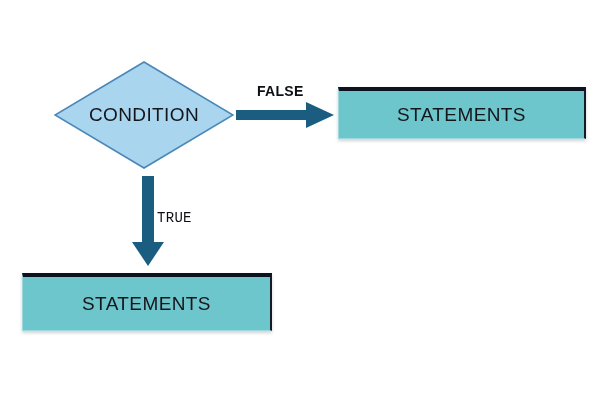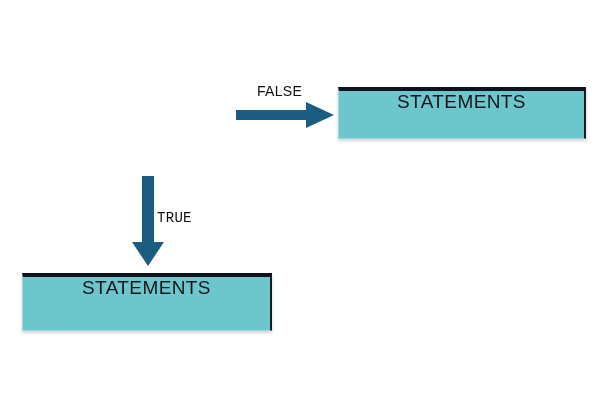--- a/index.html
+++ b/index.html
@@ -107,6 +107,7 @@
   #label-false {
     left: 257px;
     top: 83px;
+    font-weight: bold;
   }
   #label-true {
     left: 157px;

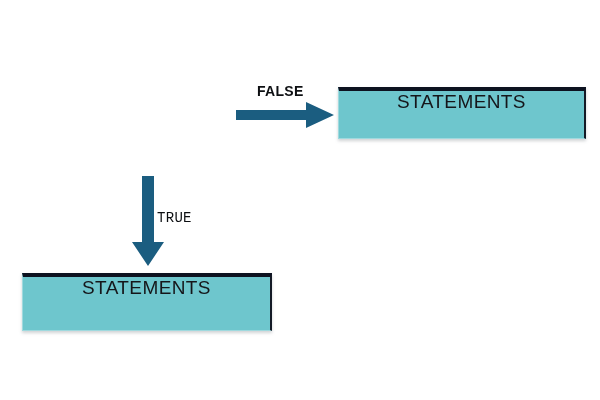--- a/index.html
+++ b/index.html
@@ -120,6 +120,12 @@
 
 <div id="canvas">
 
+  <div class="diamond-wrap">
+    <svg viewBox="0 0 180 108" preserveAspectRatio="none">
+      <polygon points="90,1 179,54 90,107 1,54" fill="#a9d5ef" stroke="#4a87b8" stroke-width="1.6"></polygon>
+    </svg>
+    <div class="diamond-label">CONDITION</div>
+  </div>
 
   <svg id="arrow-false-svg" class="arrow-svg" viewBox="0 0 100 30">
     <path d="M0,10 L70,10 L70,2 L98,15 L70,28 L70,20 L0,20 Z" fill="#1b5d80"></path>

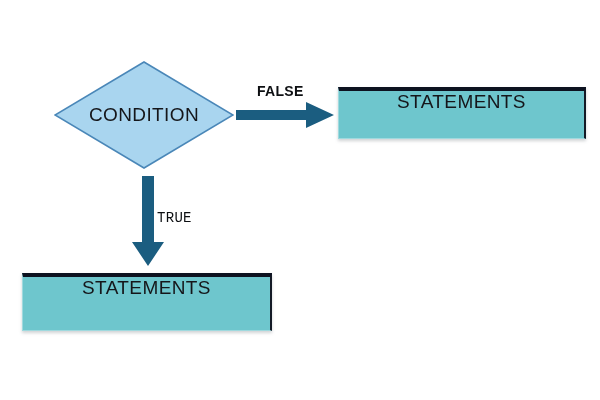--- a/index.html
+++ b/index.html
@@ -54,7 +54,7 @@
     box-sizing: border-box;
     box-shadow: 0 2px 3px rgba(120,130,135,0.35);
     display: flex;
-    align-items: flex-start;
+    align-items: center;
     justify-content: center;
   }
   .stmt-label {

